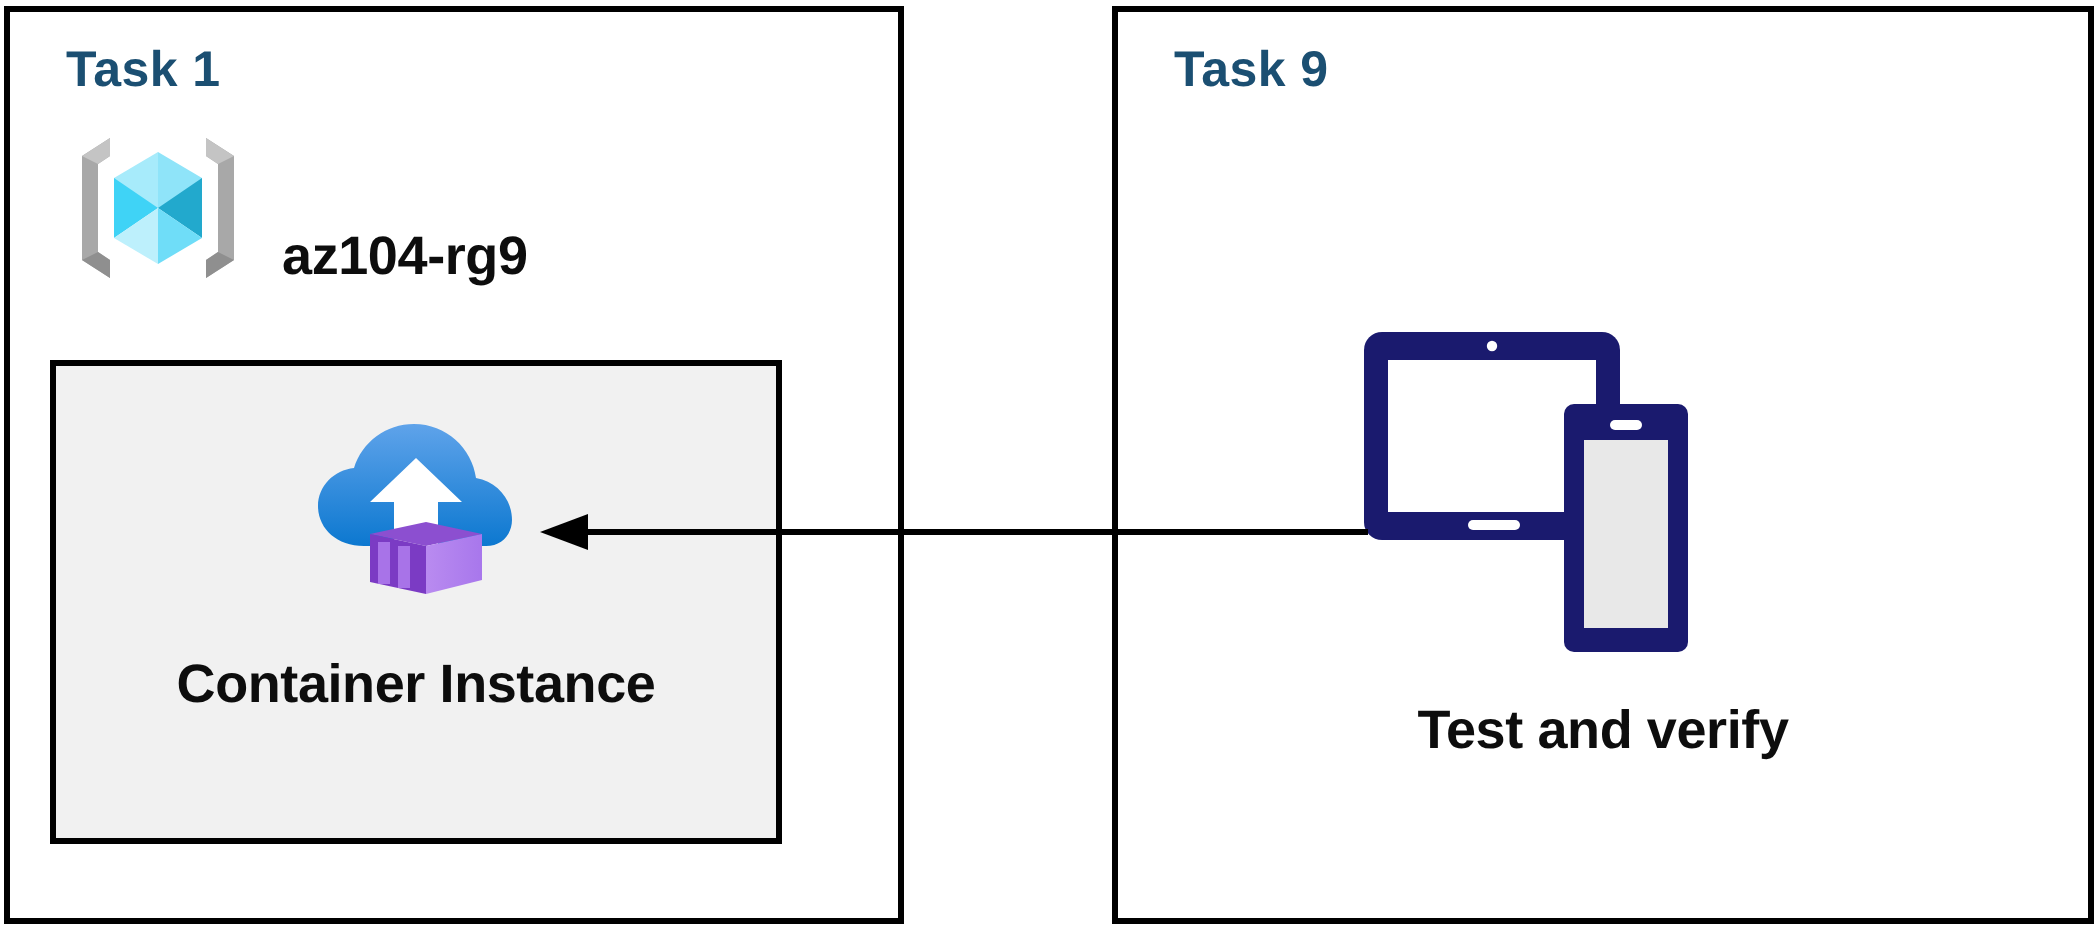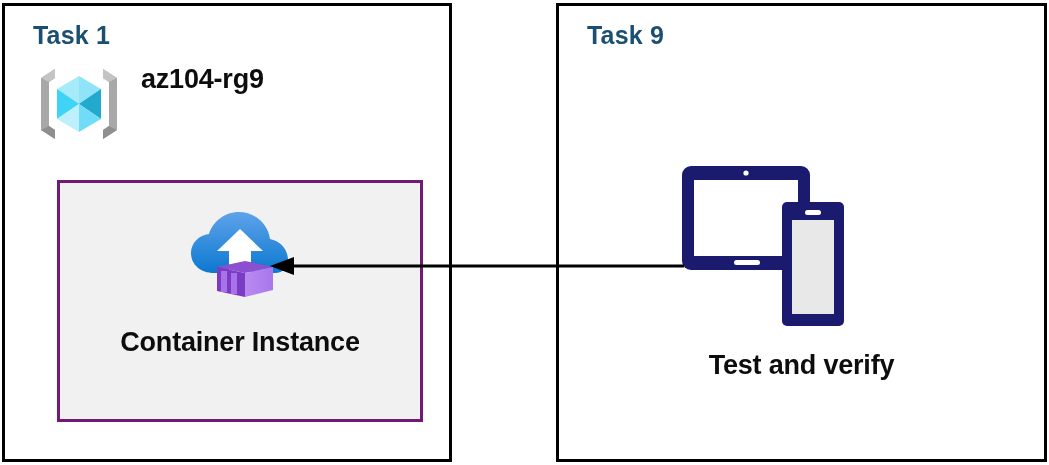--- a/index.html
+++ b/index.html
@@ -57,7 +57,7 @@
     left: 30px;
     top: 58px;
     display: flex;
-    align-items: flex-start;
+    align-items: flex-end;
     gap: 18px;
   }
   #rg-icon {

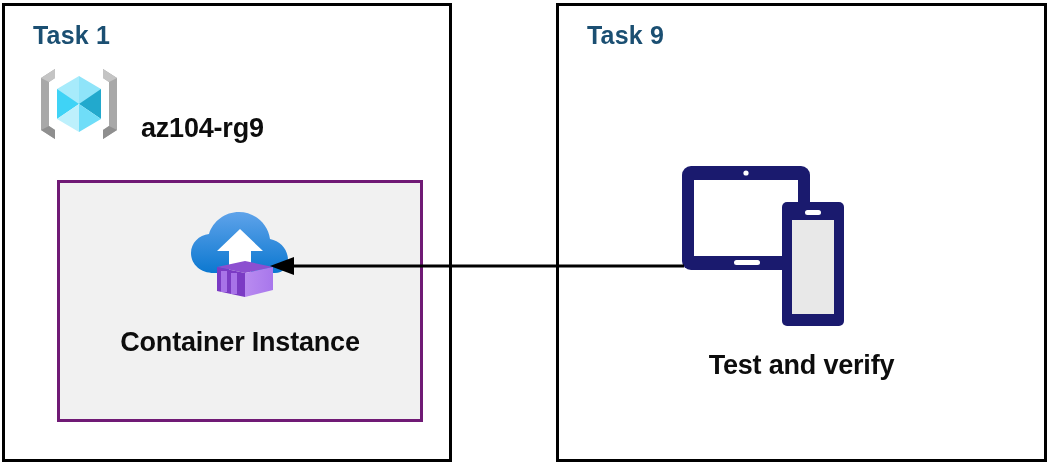--- a/index.html
+++ b/index.html
@@ -76,12 +76,12 @@
   
   #container-card {
     position: absolute;
-    left: 52px;
+    left: 20px;
     top: 174px;
     width: 366px;
     height: 242px;
     background: #f1f1f1;
-    border: 3px solid #701a75;
+    border: 3px solid #000000;
     box-sizing: border-box;
   }
   #aci-icon {

